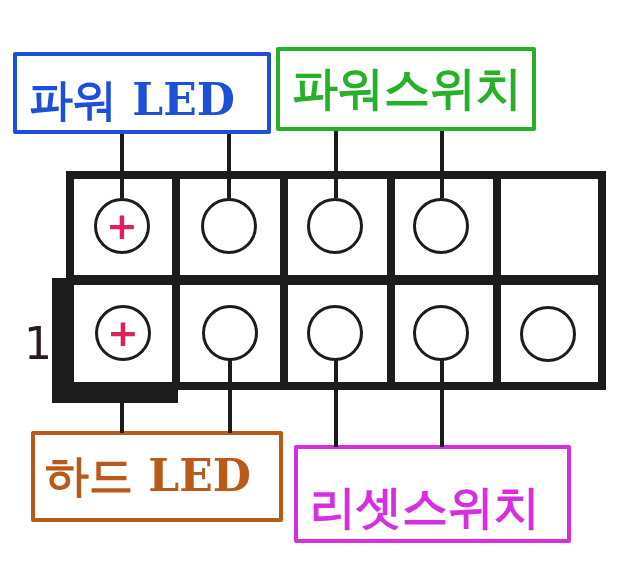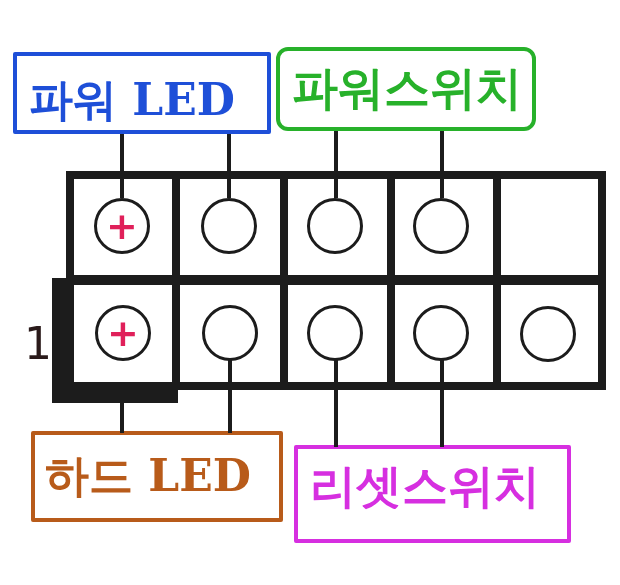--- a/index.html
+++ b/index.html
@@ -24,7 +24,7 @@
   <span>파워 LED</span>
 </div>
 
-<div class="label-box" style="left:276px; top:47px; width:260px; height:84px; border-color:#27b12a; color:#27b12a; font-size:46px; padding-left:12px;border-radius:12px;">
+<div class="label-box" style="left:276px; top:47px; width:260px; height:84px; border-color:#27b12a; color:#27b12a; font-size:46px; padding-left:12px;">
   <span>파워스위치</span>
 </div>
 

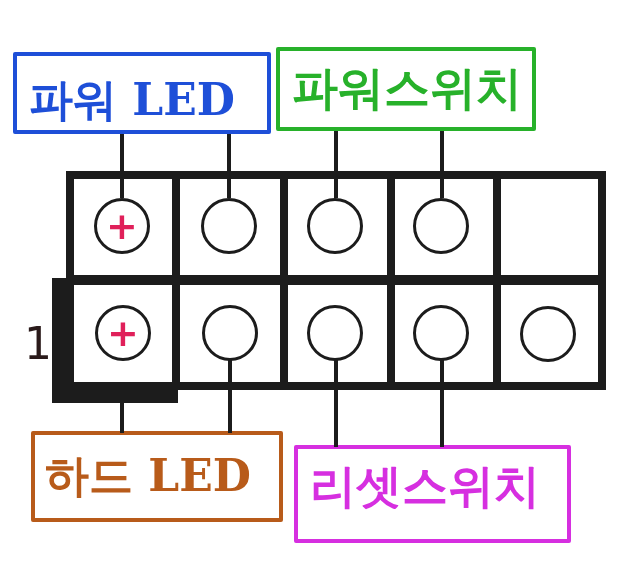--- a/index.html
+++ b/index.html
@@ -32,7 +32,7 @@
   <span>하드 LED</span>
 </div>
 
-<div class="label-box" style="left:294px; top:445px; width:277px; height:98px; border-color:#d62fe0; color:#d62fe0; font-size:46px; padding-left:12px; align-items:flex-start; padding-top:7px;">
+<div class="label-box" style="left:294px; top:445px; width:277px; height:98px; border-color:#d62fe0; color:#d62fe0; font-size:46px; padding-left:12px; align-items:flex-start; padding-top:28px;">
   <span>리셋스위치</span>
 </div>
 

